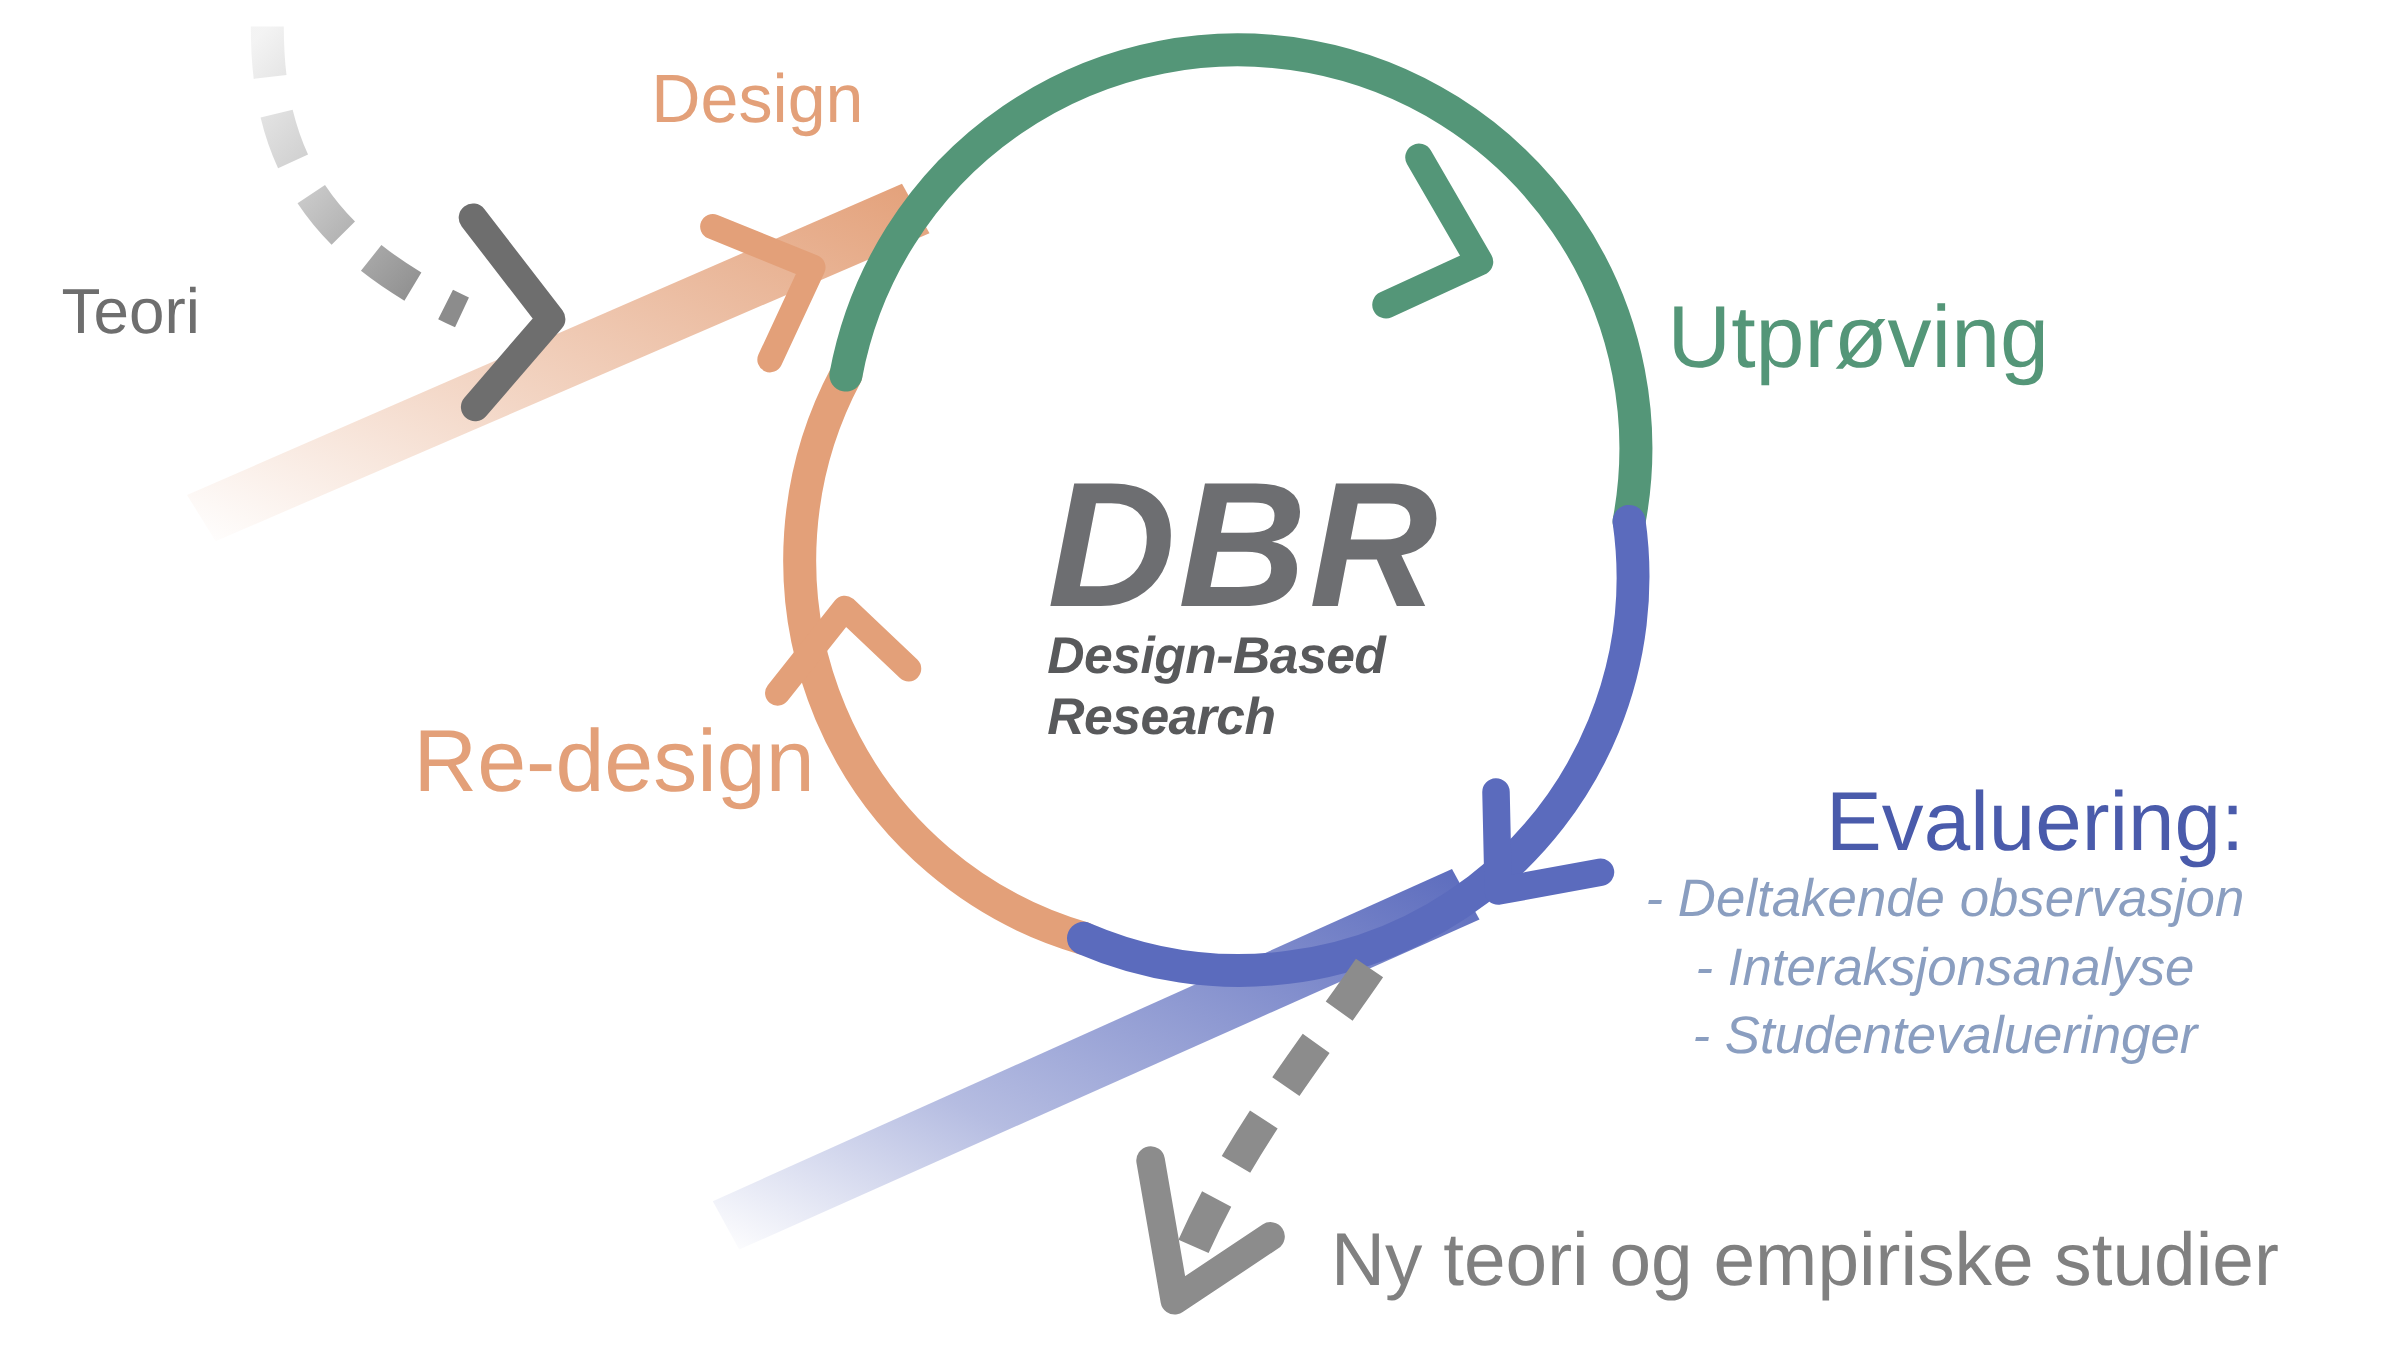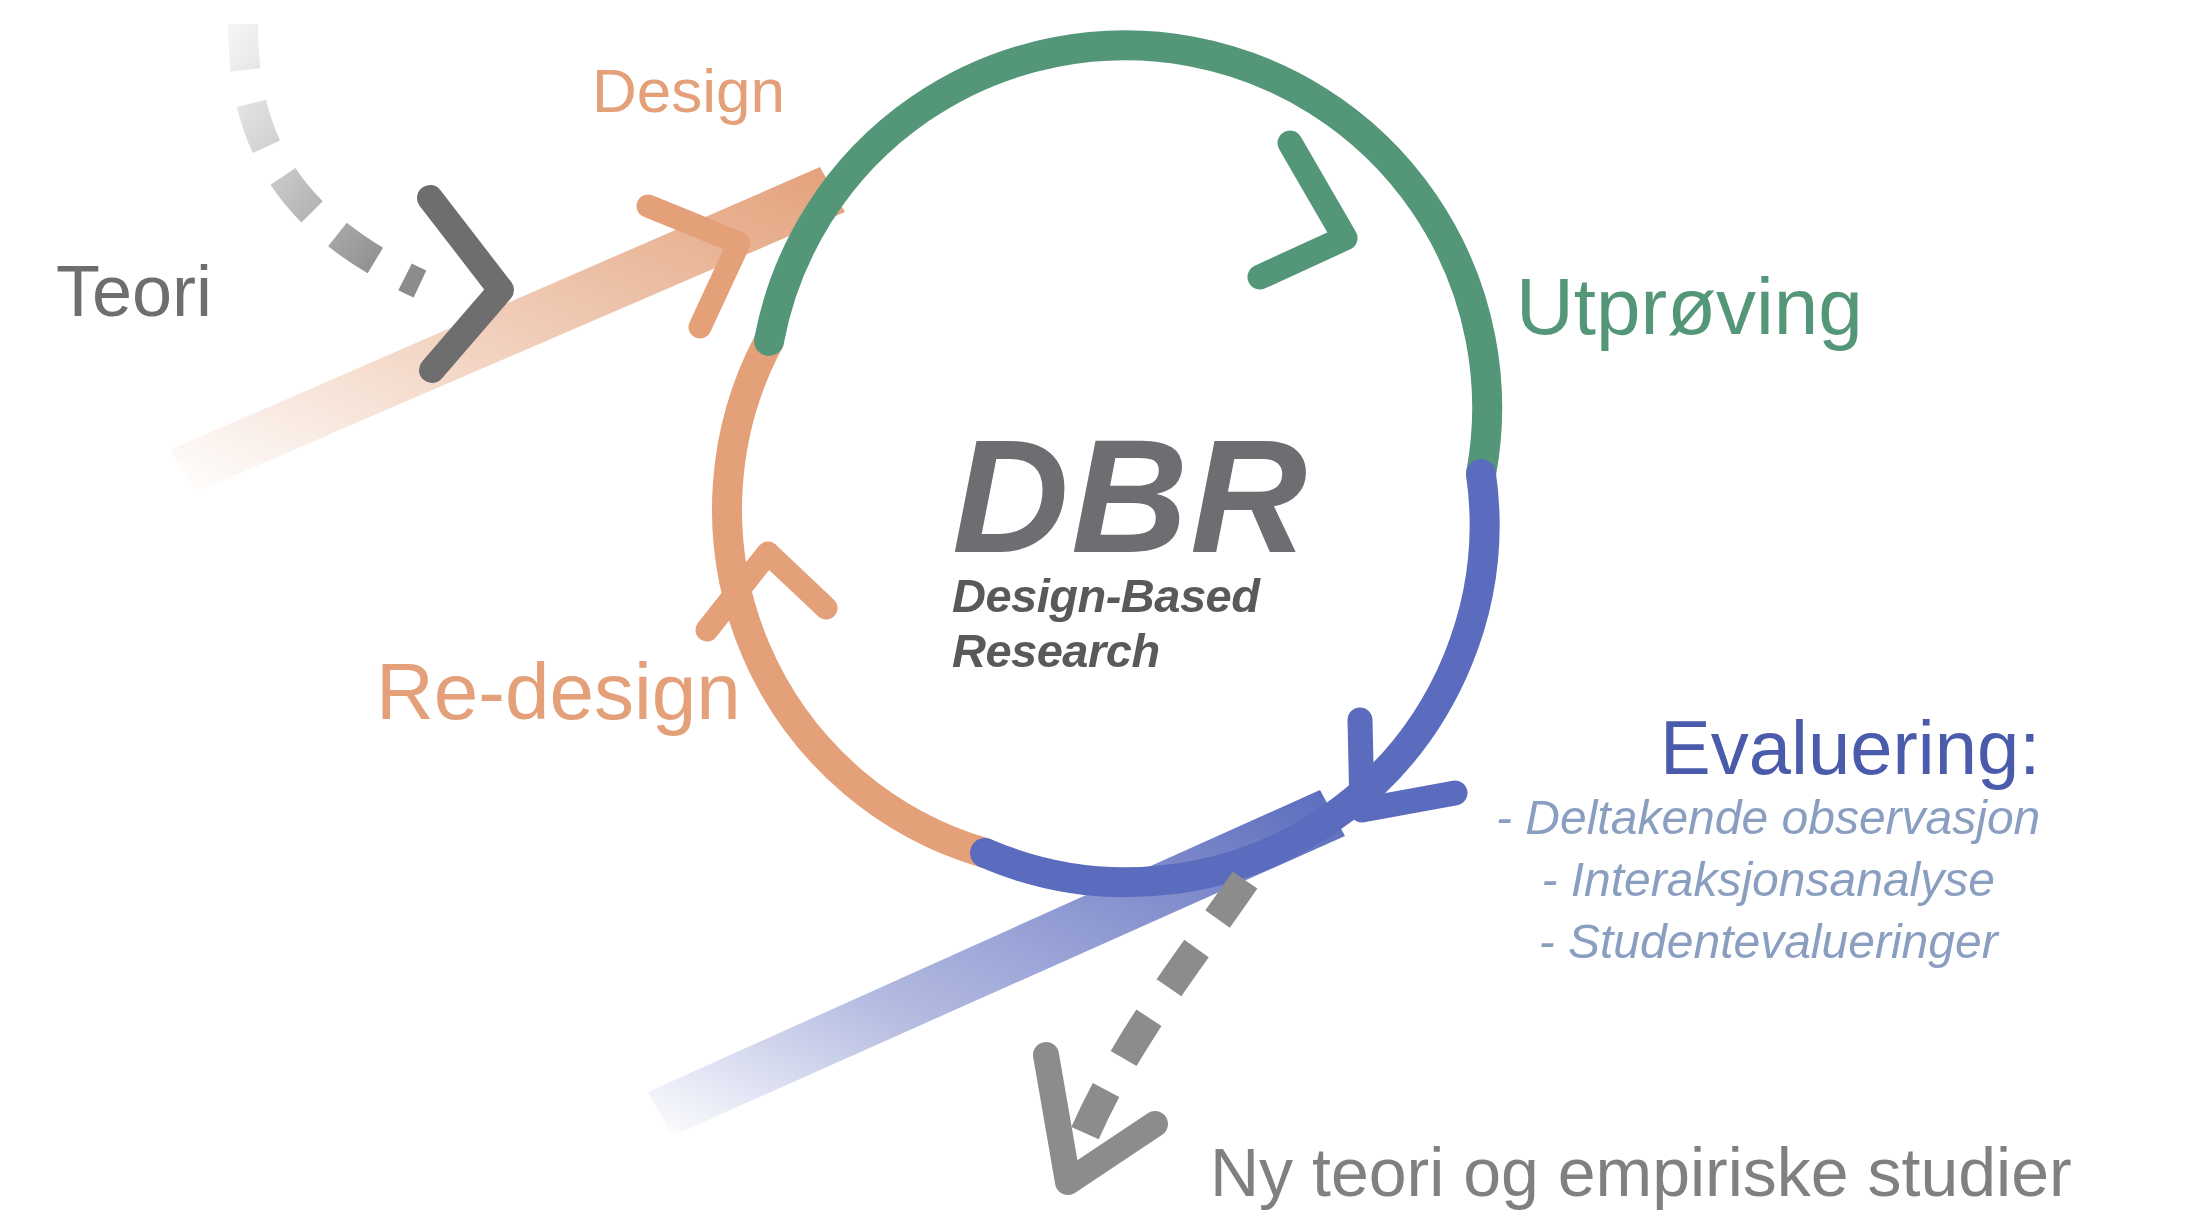--- a/index.html
+++ b/index.html
@@ -32,7 +32,7 @@
   #label-teori {
     left: 56px;
     top: 254px;
-    font-size: 72px;
+    font-size: 58px;
     color: #6e6e6e;
   }
   #label-design {

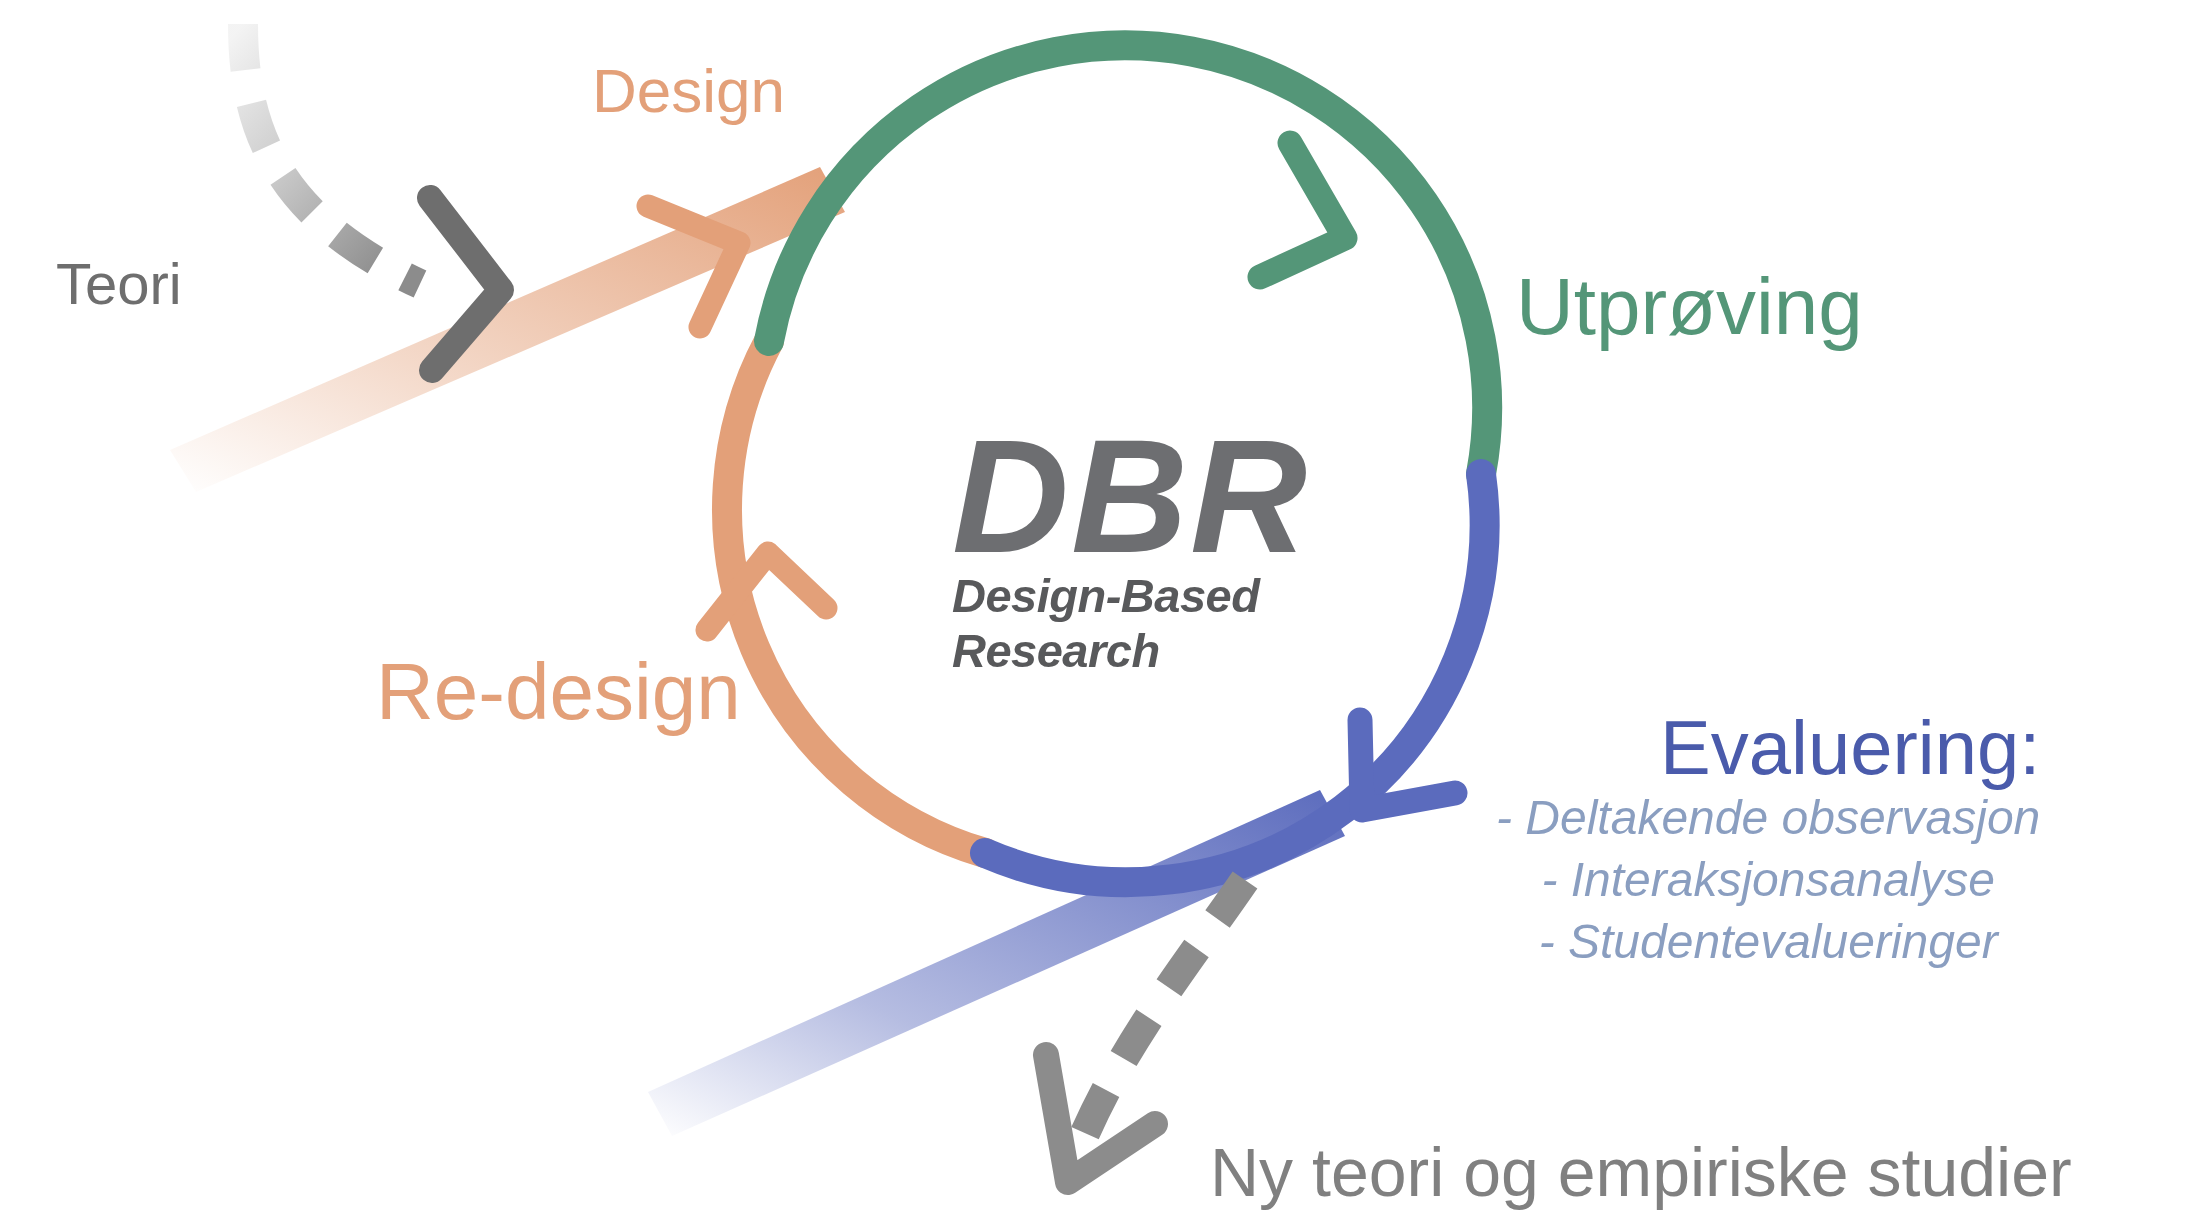--- a/index.html
+++ b/index.html
@@ -78,7 +78,6 @@
     top: 1110px;
     font-size: 68px;
     color: #808080;
-    margin-top: 27px;
   }
   #dbr-block {
     position: absolute;

